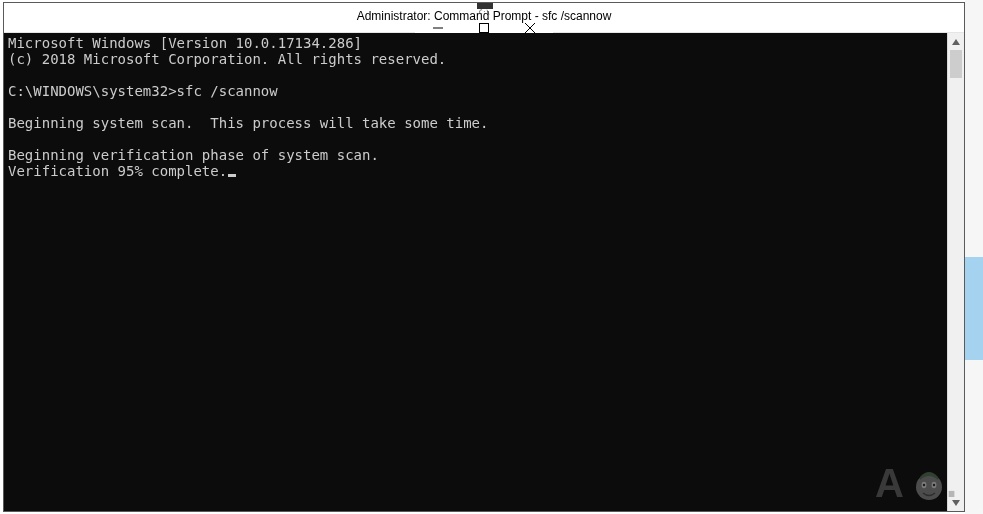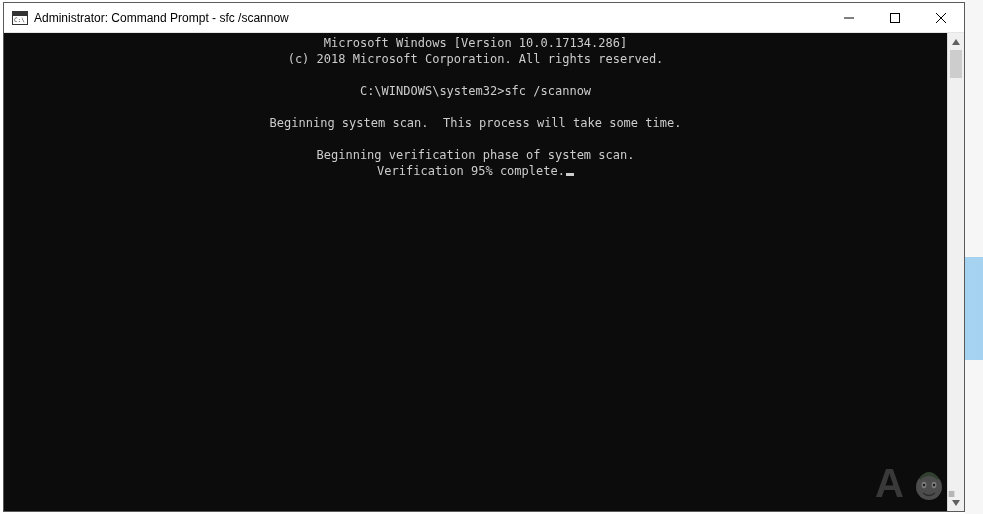--- a/index.html
+++ b/index.html
@@ -29,6 +29,7 @@
       align-items: center;
       border-bottom: 1px solid #e5e5e5;
       flex-shrink: 0;
+      flex-direction: column;
     }
     .titlebar-icon {
       width: 16px;

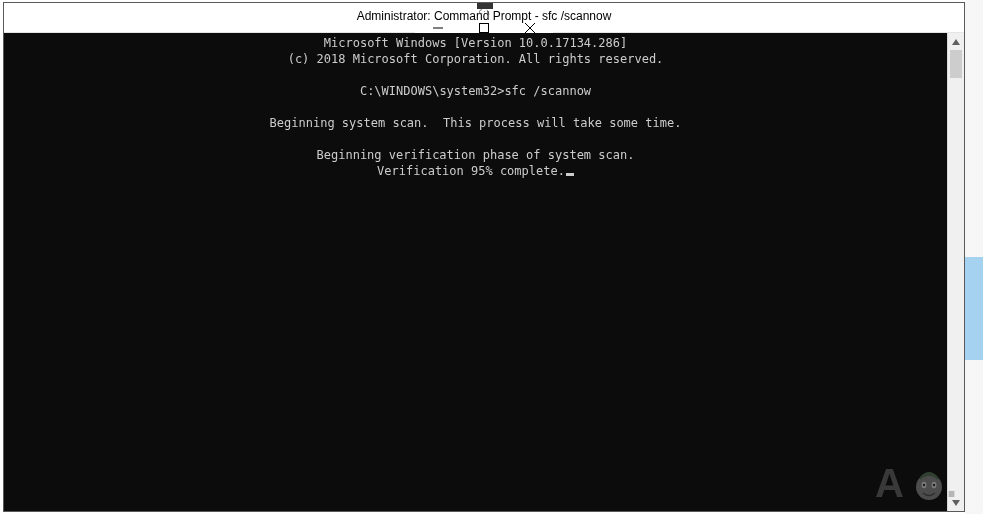--- a/index.html
+++ b/index.html
@@ -85,12 +85,11 @@
       background: #0c0c0c;
       color: #ccc;
       font-family: Consolas, "Lucida Console", monospace;
-      font-size: 12px;
+      font-size: 14px;
       line-height: 16px;
       padding: 2px 4px;
       white-space: pre;
       overflow: hidden;
-      text-align: center;
     }
     .cursor {
       display: inline-block;

